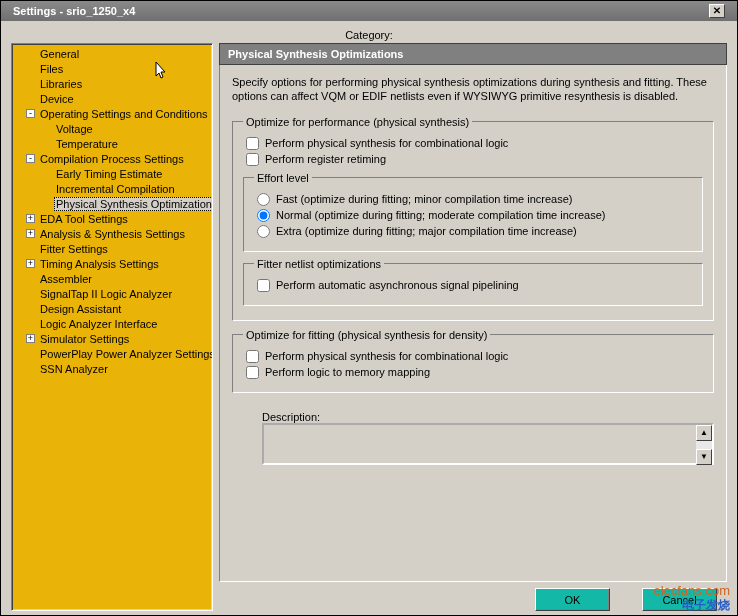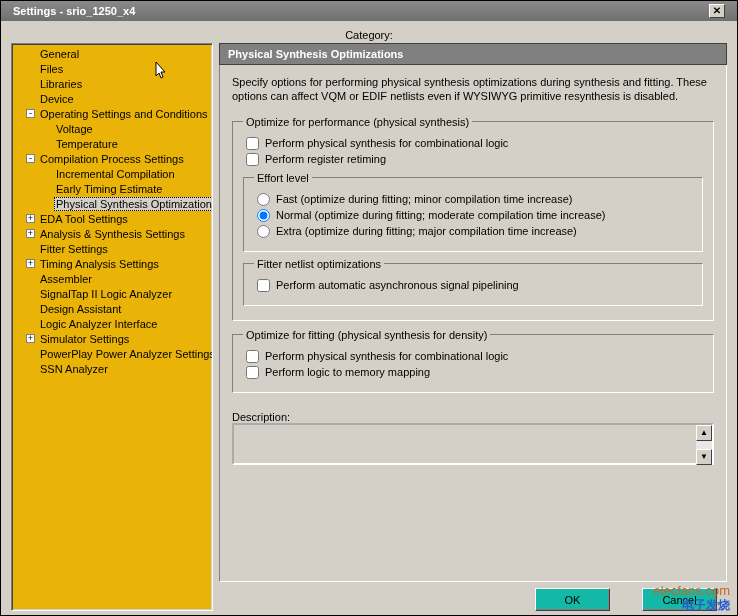--- a/index.html
+++ b/index.html
@@ -106,13 +106,13 @@
             <li>
               <div class="tree-row indent-2">
                 <span class="tree-spacer tree-line"></span>
+                <span class="tree-label">Early Timing Estimate</span>
+              </div>
+            </li>
+            <li>
+              <div class="tree-row indent-2">
+                <span class="tree-spacer tree-line"></span>
                 <span class="tree-label">Incremental Compilation</span>
-              </div>
-            </li>
-            <li>
-              <div class="tree-row indent-2">
-                <span class="tree-spacer tree-line"></span>
-                <span class="tree-label">Early Timing Estimate</span>
               </div>
             </li>
             <li>

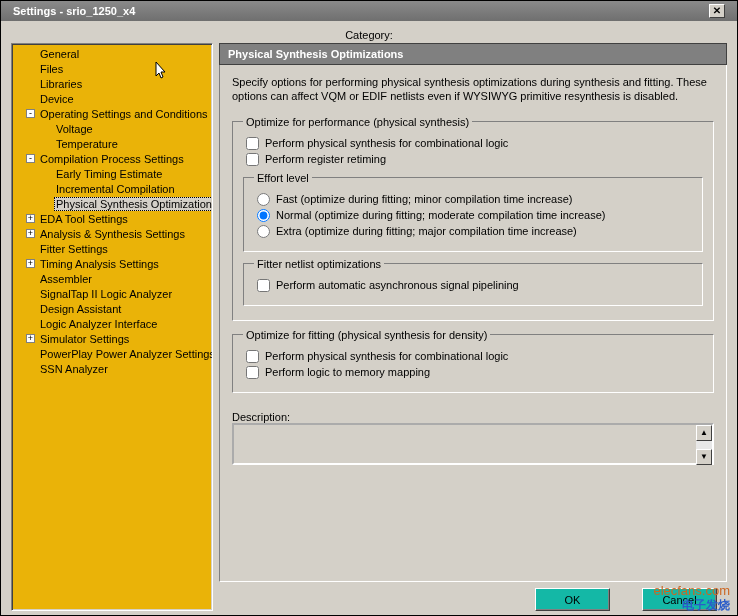--- a/index.html
+++ b/index.html
@@ -31,7 +31,7 @@
 legend { padding: 0 3px; }
 .chk-row, .rad-row { display: flex; align-items: center; margin: 3px 3px; }
 .chk-row input, .rad-row input { margin: 0 6px 0 0; }
-.desc-area { margin-top: 18px; }
+.desc-area { margin-top: 18px; margin-left: 30px; }
 .desc-box { width: 100%; height: 42px; background: #d4d0c8; border: 2px inset #fff; resize: none; }
 .scroll-box { position: relative; }
 .vscroll { position: absolute; right: 2px; top: 2px; bottom: 2px; width: 16px; display: flex; flex-direction: column; }

